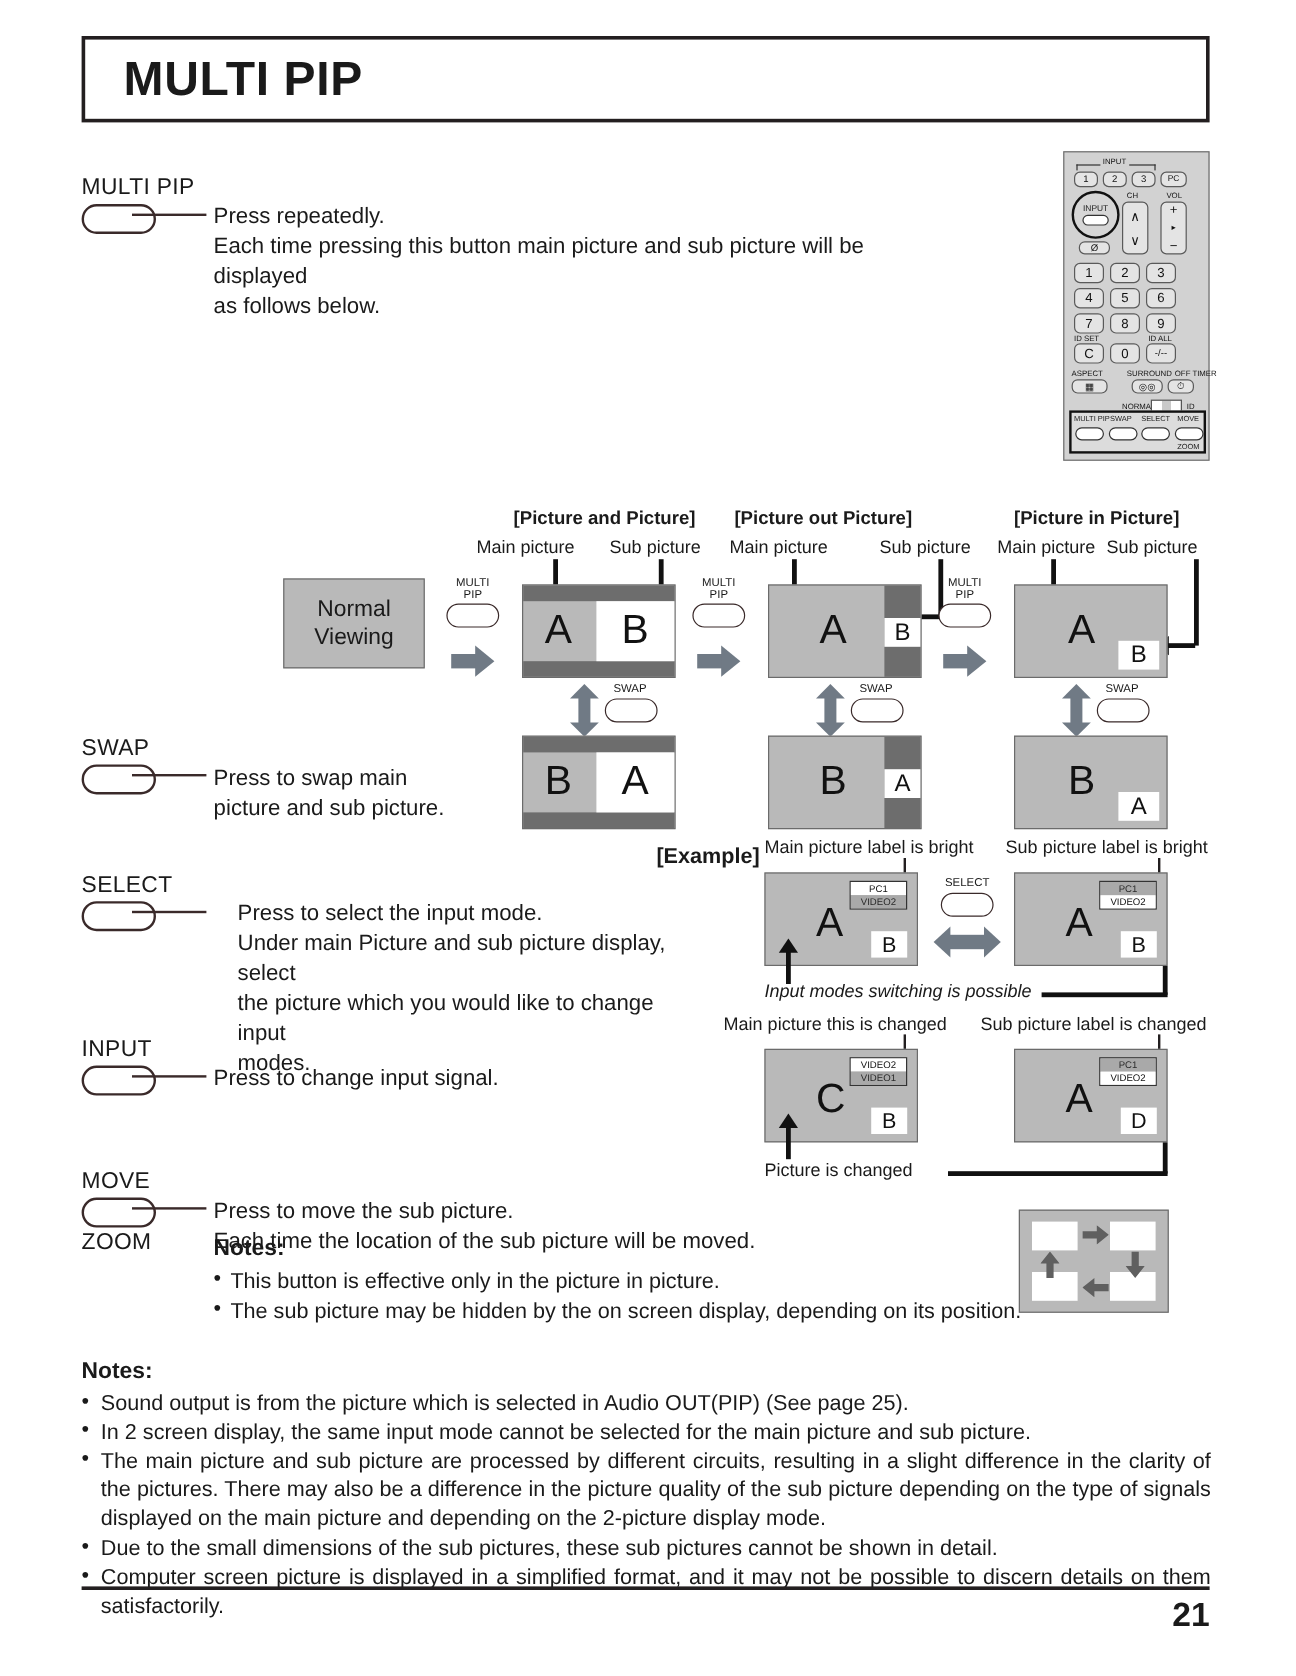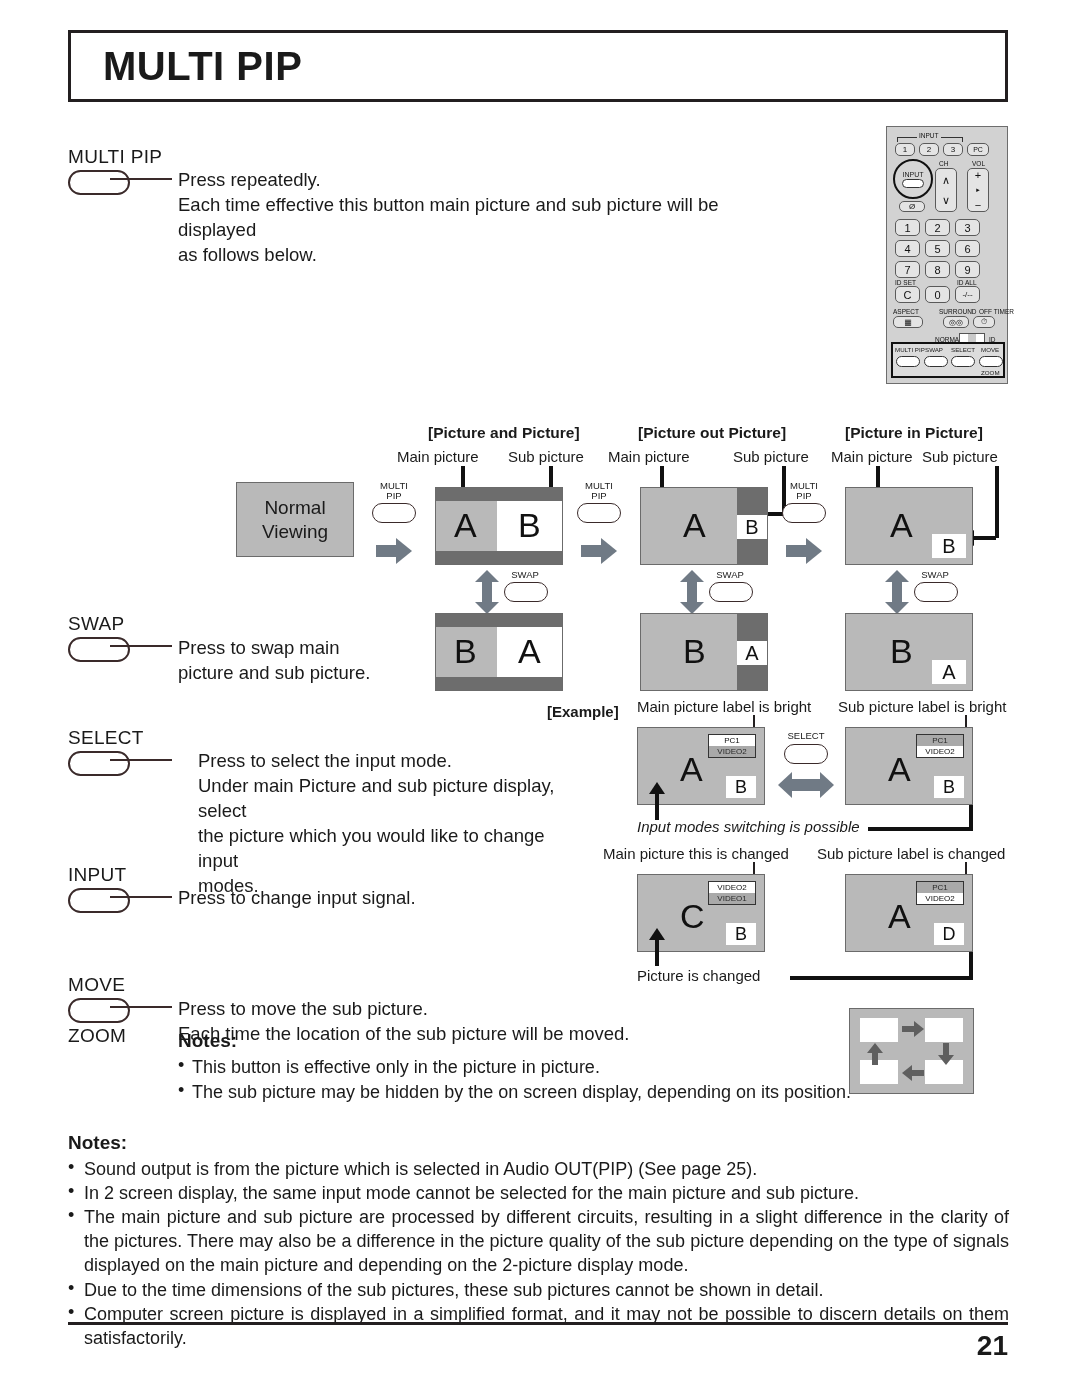--- a/index.html
+++ b/index.html
@@ -383,7 +383,7 @@
 </div>
 <div class="lead-line" style="left:110px; top:178px; width:62px;"></div>
 <div class="desc" style="left:178px; top:167px; width:620px;">Press repeatedly.
-Each time effective this button main picture and sub picture will be displayed
+Each time pressing this button main picture and sub picture will be displayed
 as follows below.</div>
 
 <div class="hdr-mode" style="left:428px; top:424px;">[Picture and Picture]</div>

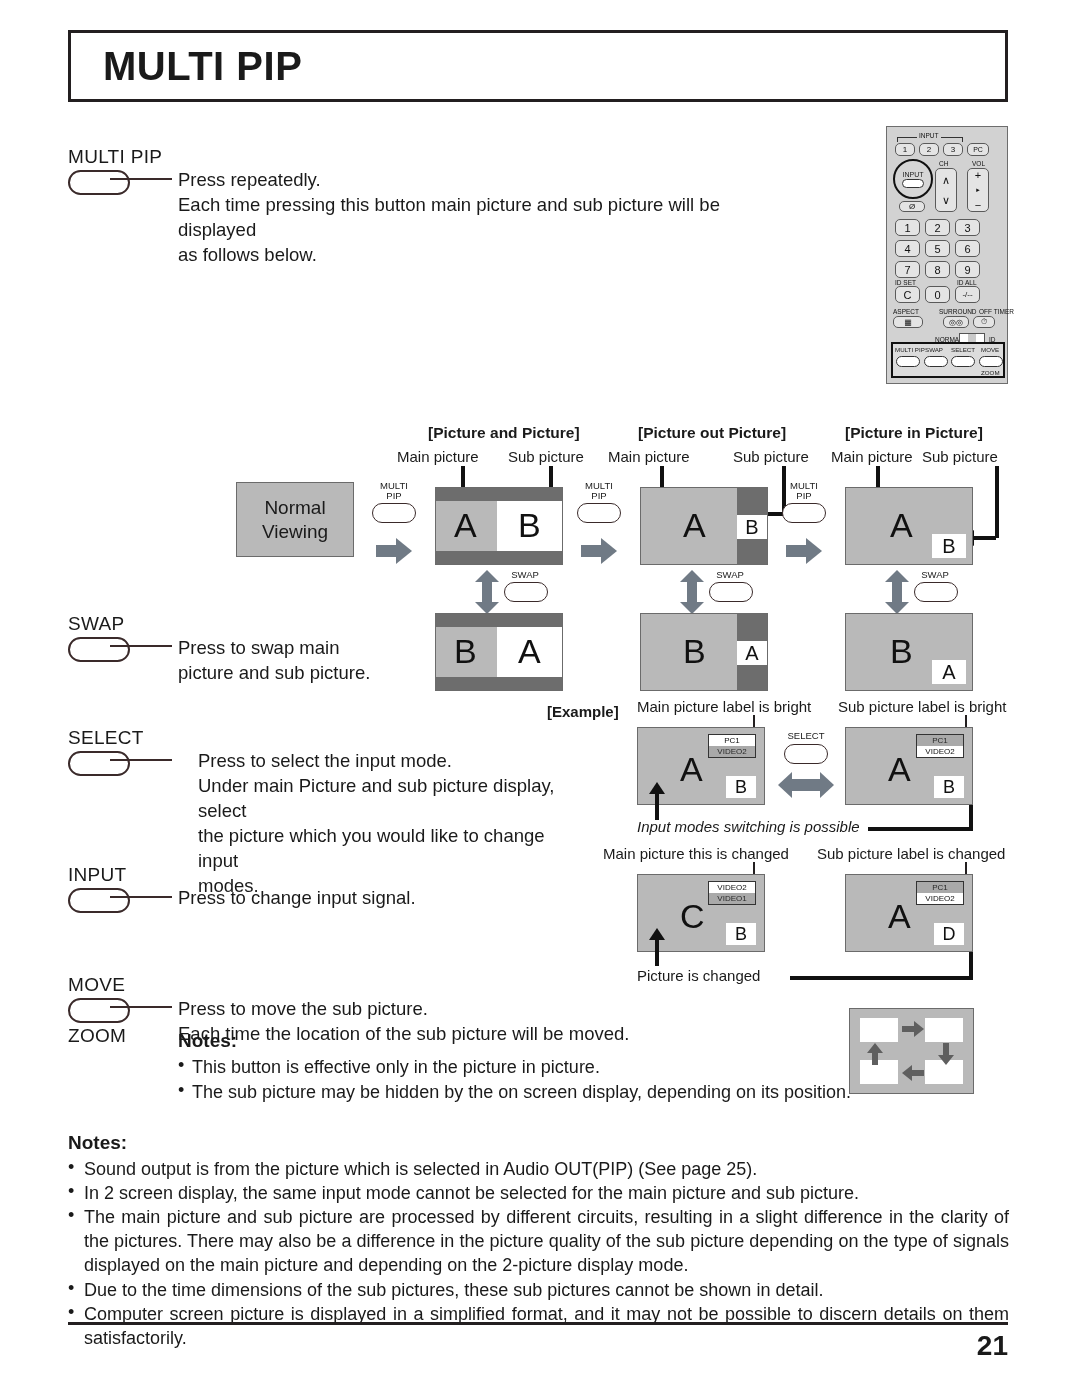--- a/index.html
+++ b/index.html
@@ -387,7 +387,7 @@
 as follows below.</div>
 
 <div class="hdr-mode" style="left:428px; top:424px;">[Picture and Picture]</div>
-<div class="hdr-mode" style="left:638px; top:424px;">[Picture out Picture]</div>
+<div class="hdr-mode" style="left:612px; top:424px;">[Picture out Picture]</div>
 <div class="hdr-mode" style="left:845px; top:424px;">[Picture in Picture]</div>
 
 <div class="hdr-pic" style="left:397px; top:448px;">Main picture</div>

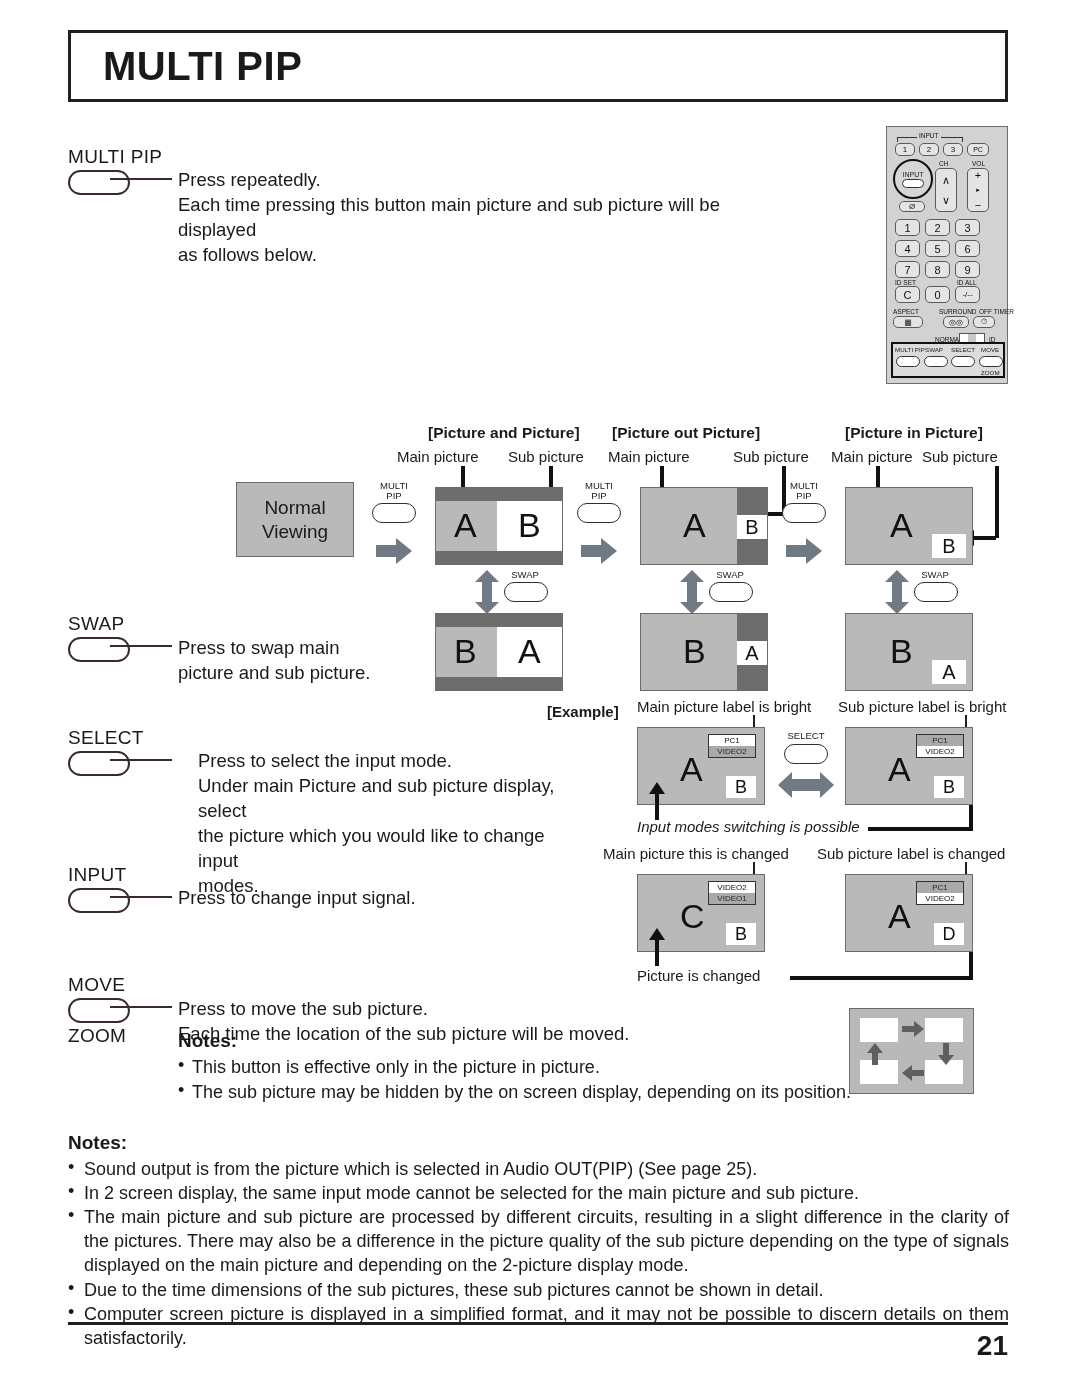--- a/index.html
+++ b/index.html
@@ -254,7 +254,7 @@
     position:absolute; font-size:15px; white-space:nowrap;
   }
   .example-tag {
-    position:absolute; font-size:15px; font-weight:bold;
+    position:absolute; font-size:18px; font-weight:bold;
   }
 
   

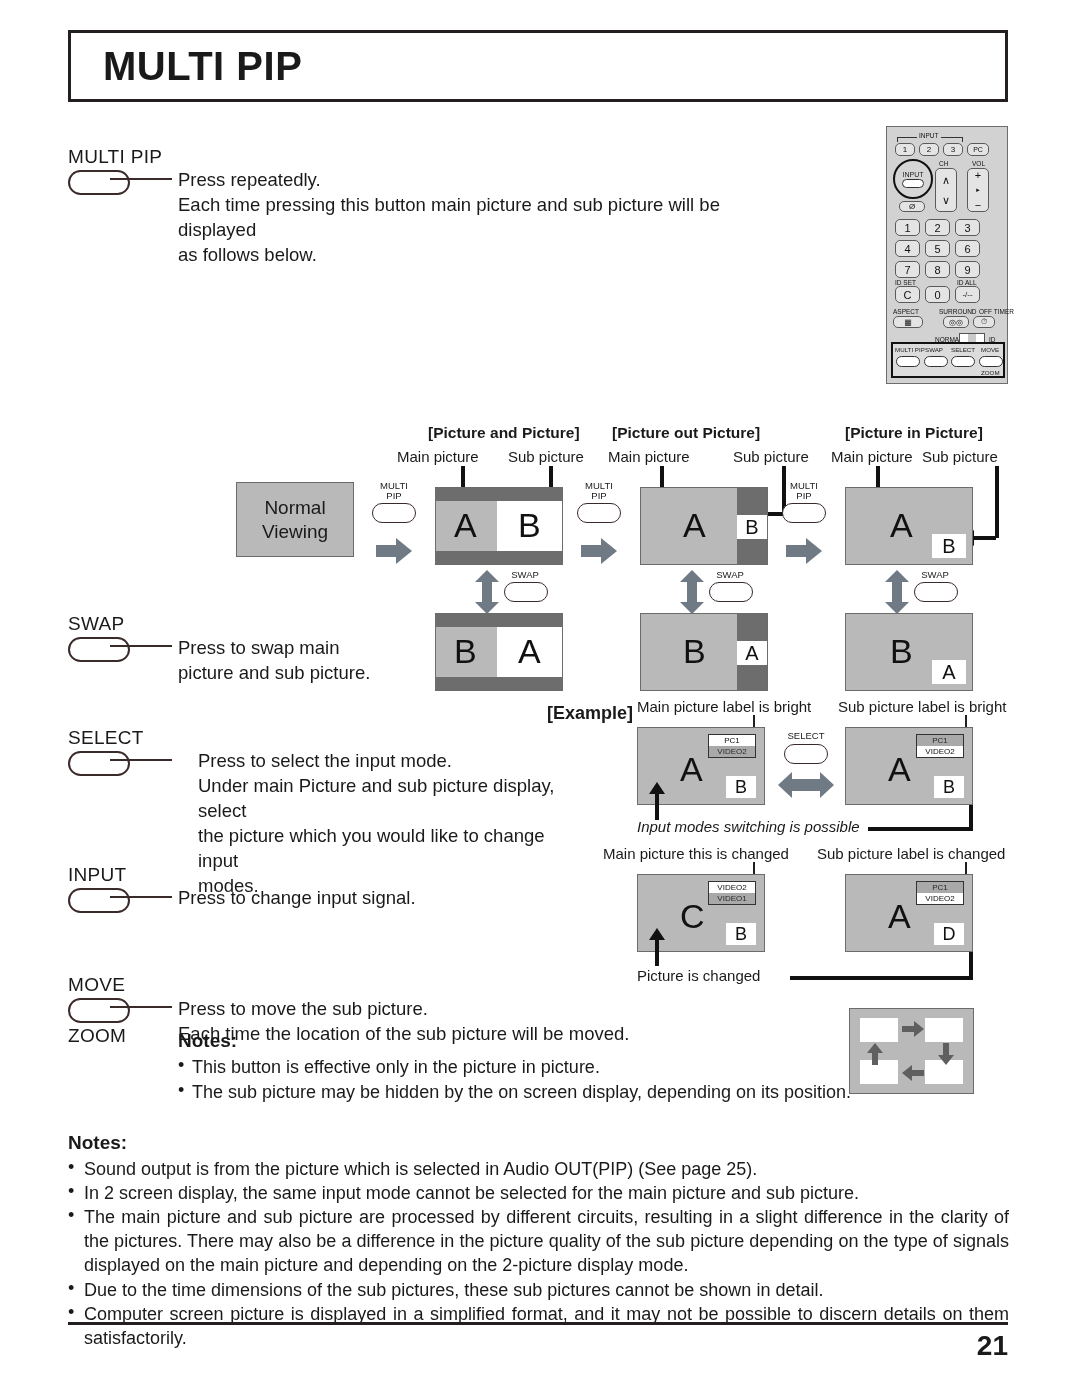--- a/index.html
+++ b/index.html
@@ -649,7 +649,7 @@
 <div class="note-li" style="left:84px; top:1205px; width:925px; text-align:justify;">The main picture and sub picture are processed by different circuits, resulting in a slight difference in the clarity of the pictures. There may also be a difference in the picture quality of the sub picture depending on the type of signals displayed on the main picture and depending on the 2-picture display mode.</div>
 
 <div class="note-bullet" style="left:68px; top:1278px;">•</div>
-<div class="note-li" style="left:84px; top:1278px; width:920px;">Due to the time dimensions of the sub pictures, these sub pictures cannot be shown in detail.</div>
+<div class="note-li" style="left:84px; top:1278px; width:920px;">Due to the small dimensions of the sub pictures, these sub pictures cannot be shown in detail.</div>
 
 <div class="note-bullet" style="left:68px; top:1302px;">•</div>
 <div class="note-li" style="left:84px; top:1302px; width:925px; text-align:justify;">Computer screen picture is displayed in a simplified format, and it may not be possible to discern details on them satisfactorily.</div>

